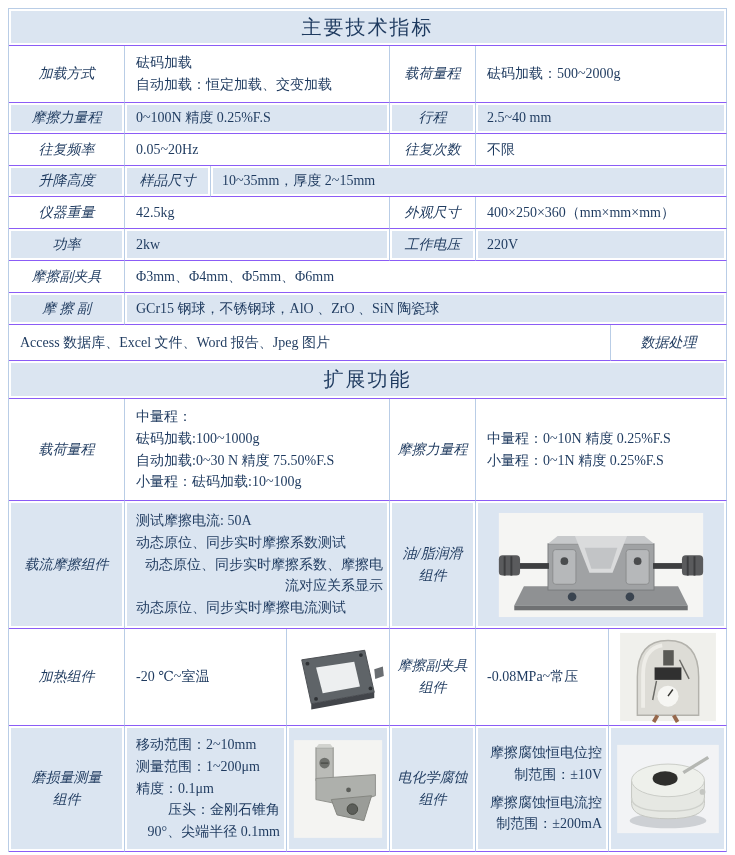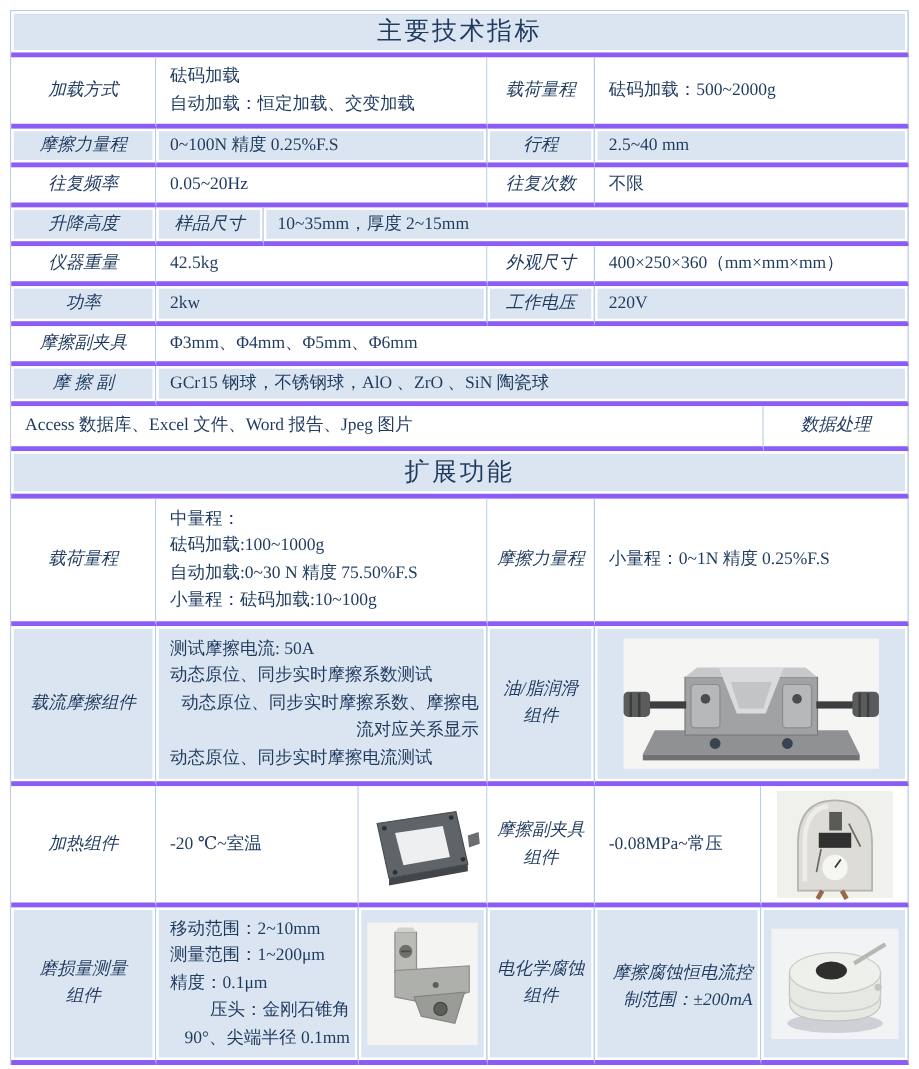--- a/index.html
+++ b/index.html
@@ -19,7 +19,7 @@
   .row { display:flex; width:100%; }
   .cell {
     border-right:1px solid #b9cde6;
-    border-bottom:4px solid #8b5cf6;
+    border-bottom:1px solid #8b5cf6;
     display:flex; flex-direction:column; justify-content:center;
     font-size:14px; line-height:1.55;
     background:#ffffff;

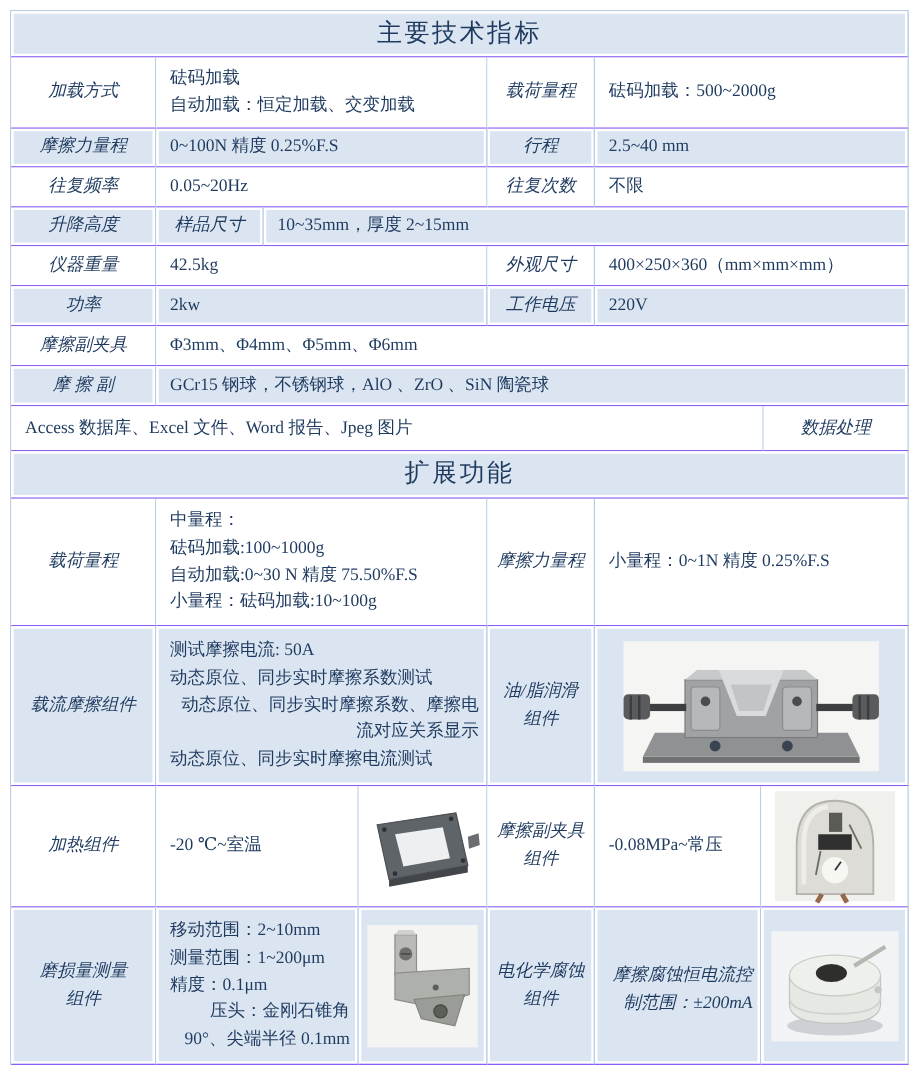--- a/index.html
+++ b/index.html
@@ -129,6 +129,7 @@
       </div>
       <div class="cell c-l2 label">摩擦力量程</div>
       <div class="cell c-v2 value">
+        <span class="ln">中量程：0~10N  精度 0.25%F.S</span>
         <span class="ln">小量程：0~1N  精度 0.25%F.S</span>
       </div>
     </div>

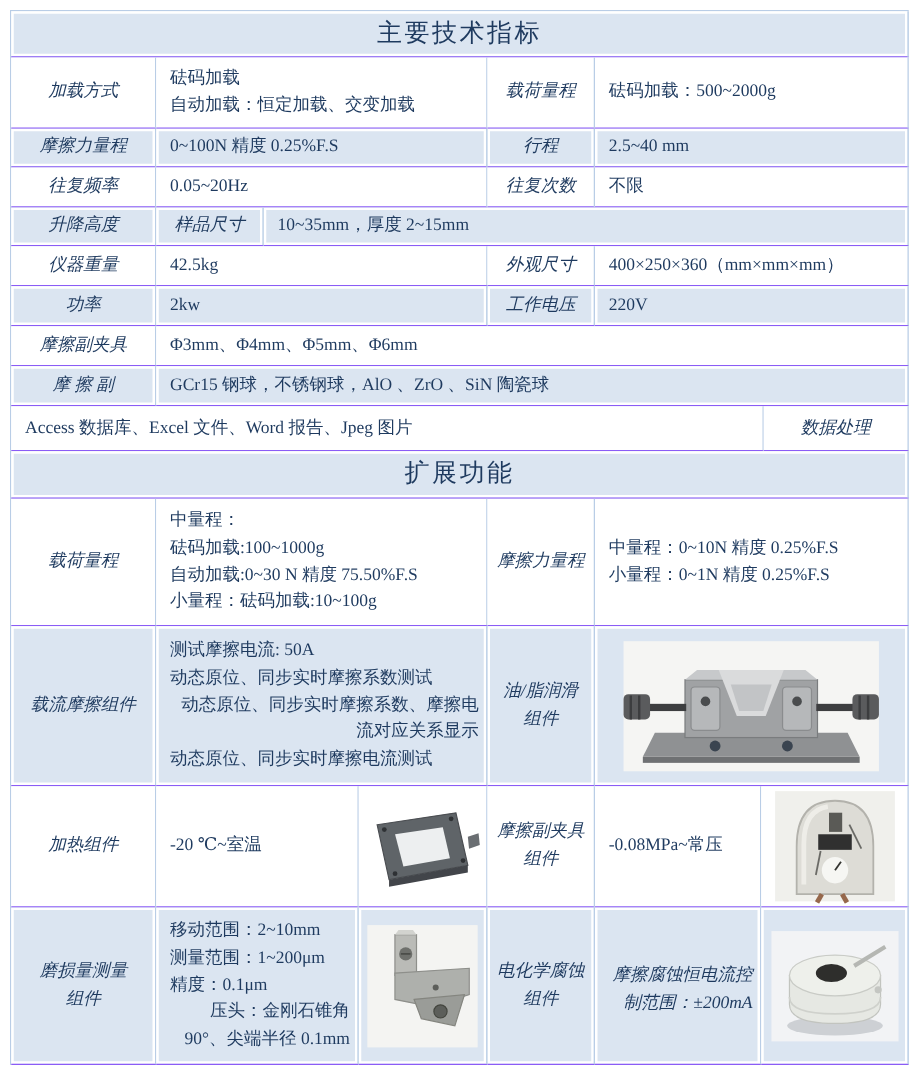--- a/index.html
+++ b/index.html
@@ -241,6 +241,7 @@
         <span class="ln">组件</span>
       </div>
       <div class="cell c-t2 value blue">
+        <span class="ln">摩擦腐蚀恒电位控制范围：±10V</span>
         <span class="ln gap">摩擦腐蚀恒电流控制范围：±200mA</span>
       </div>
       <div class="cell c-i2 blue photo-cell">

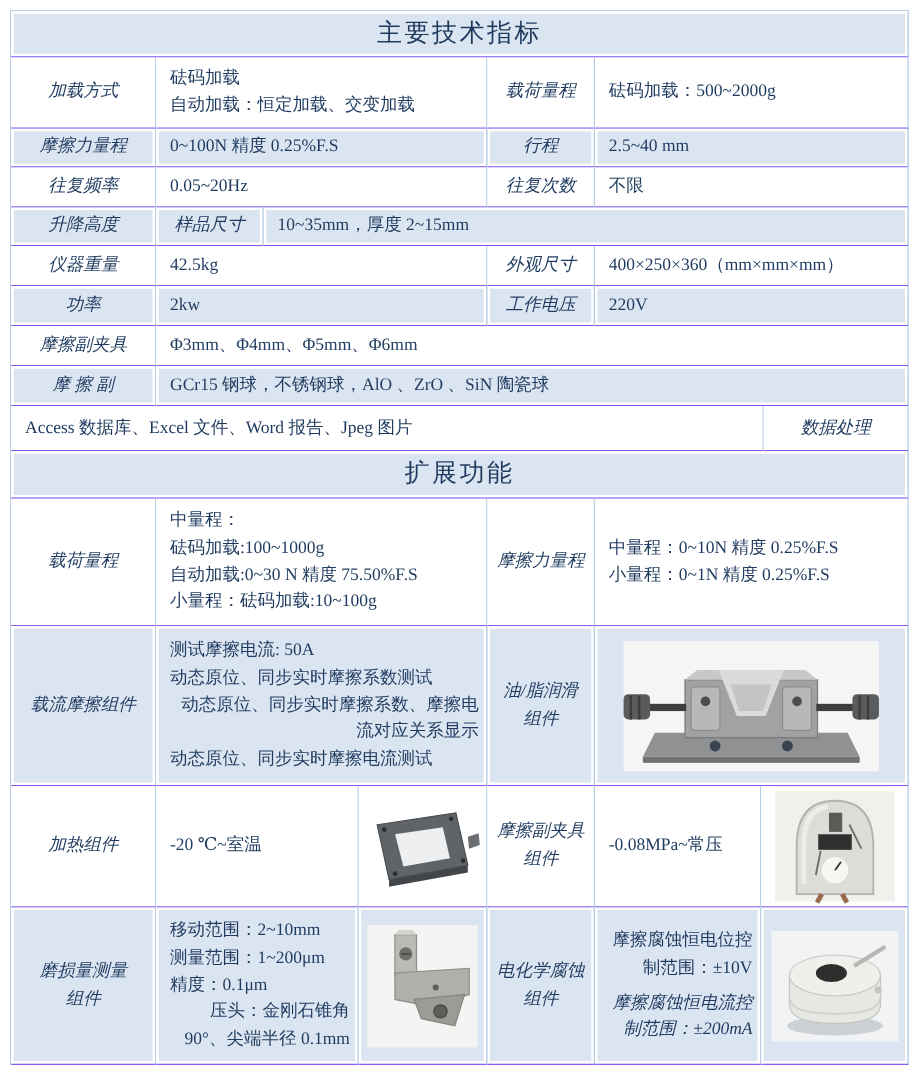--- a/index.html
+++ b/index.html
@@ -40,7 +40,7 @@
   
   .c-t1{width:162px}.c-i1{width:103px}.c-t2{width:133px}.c-i2{flex:1}
   .ln { display:block; }
-  .gap { margin-top:6px;font-style:italic; }
+  .gap { margin-top:6px; }
   .photo-cell { align-items:center; justify-content:center; padding:2px; }
   .photo-cell svg { display:block; }
 </style>

